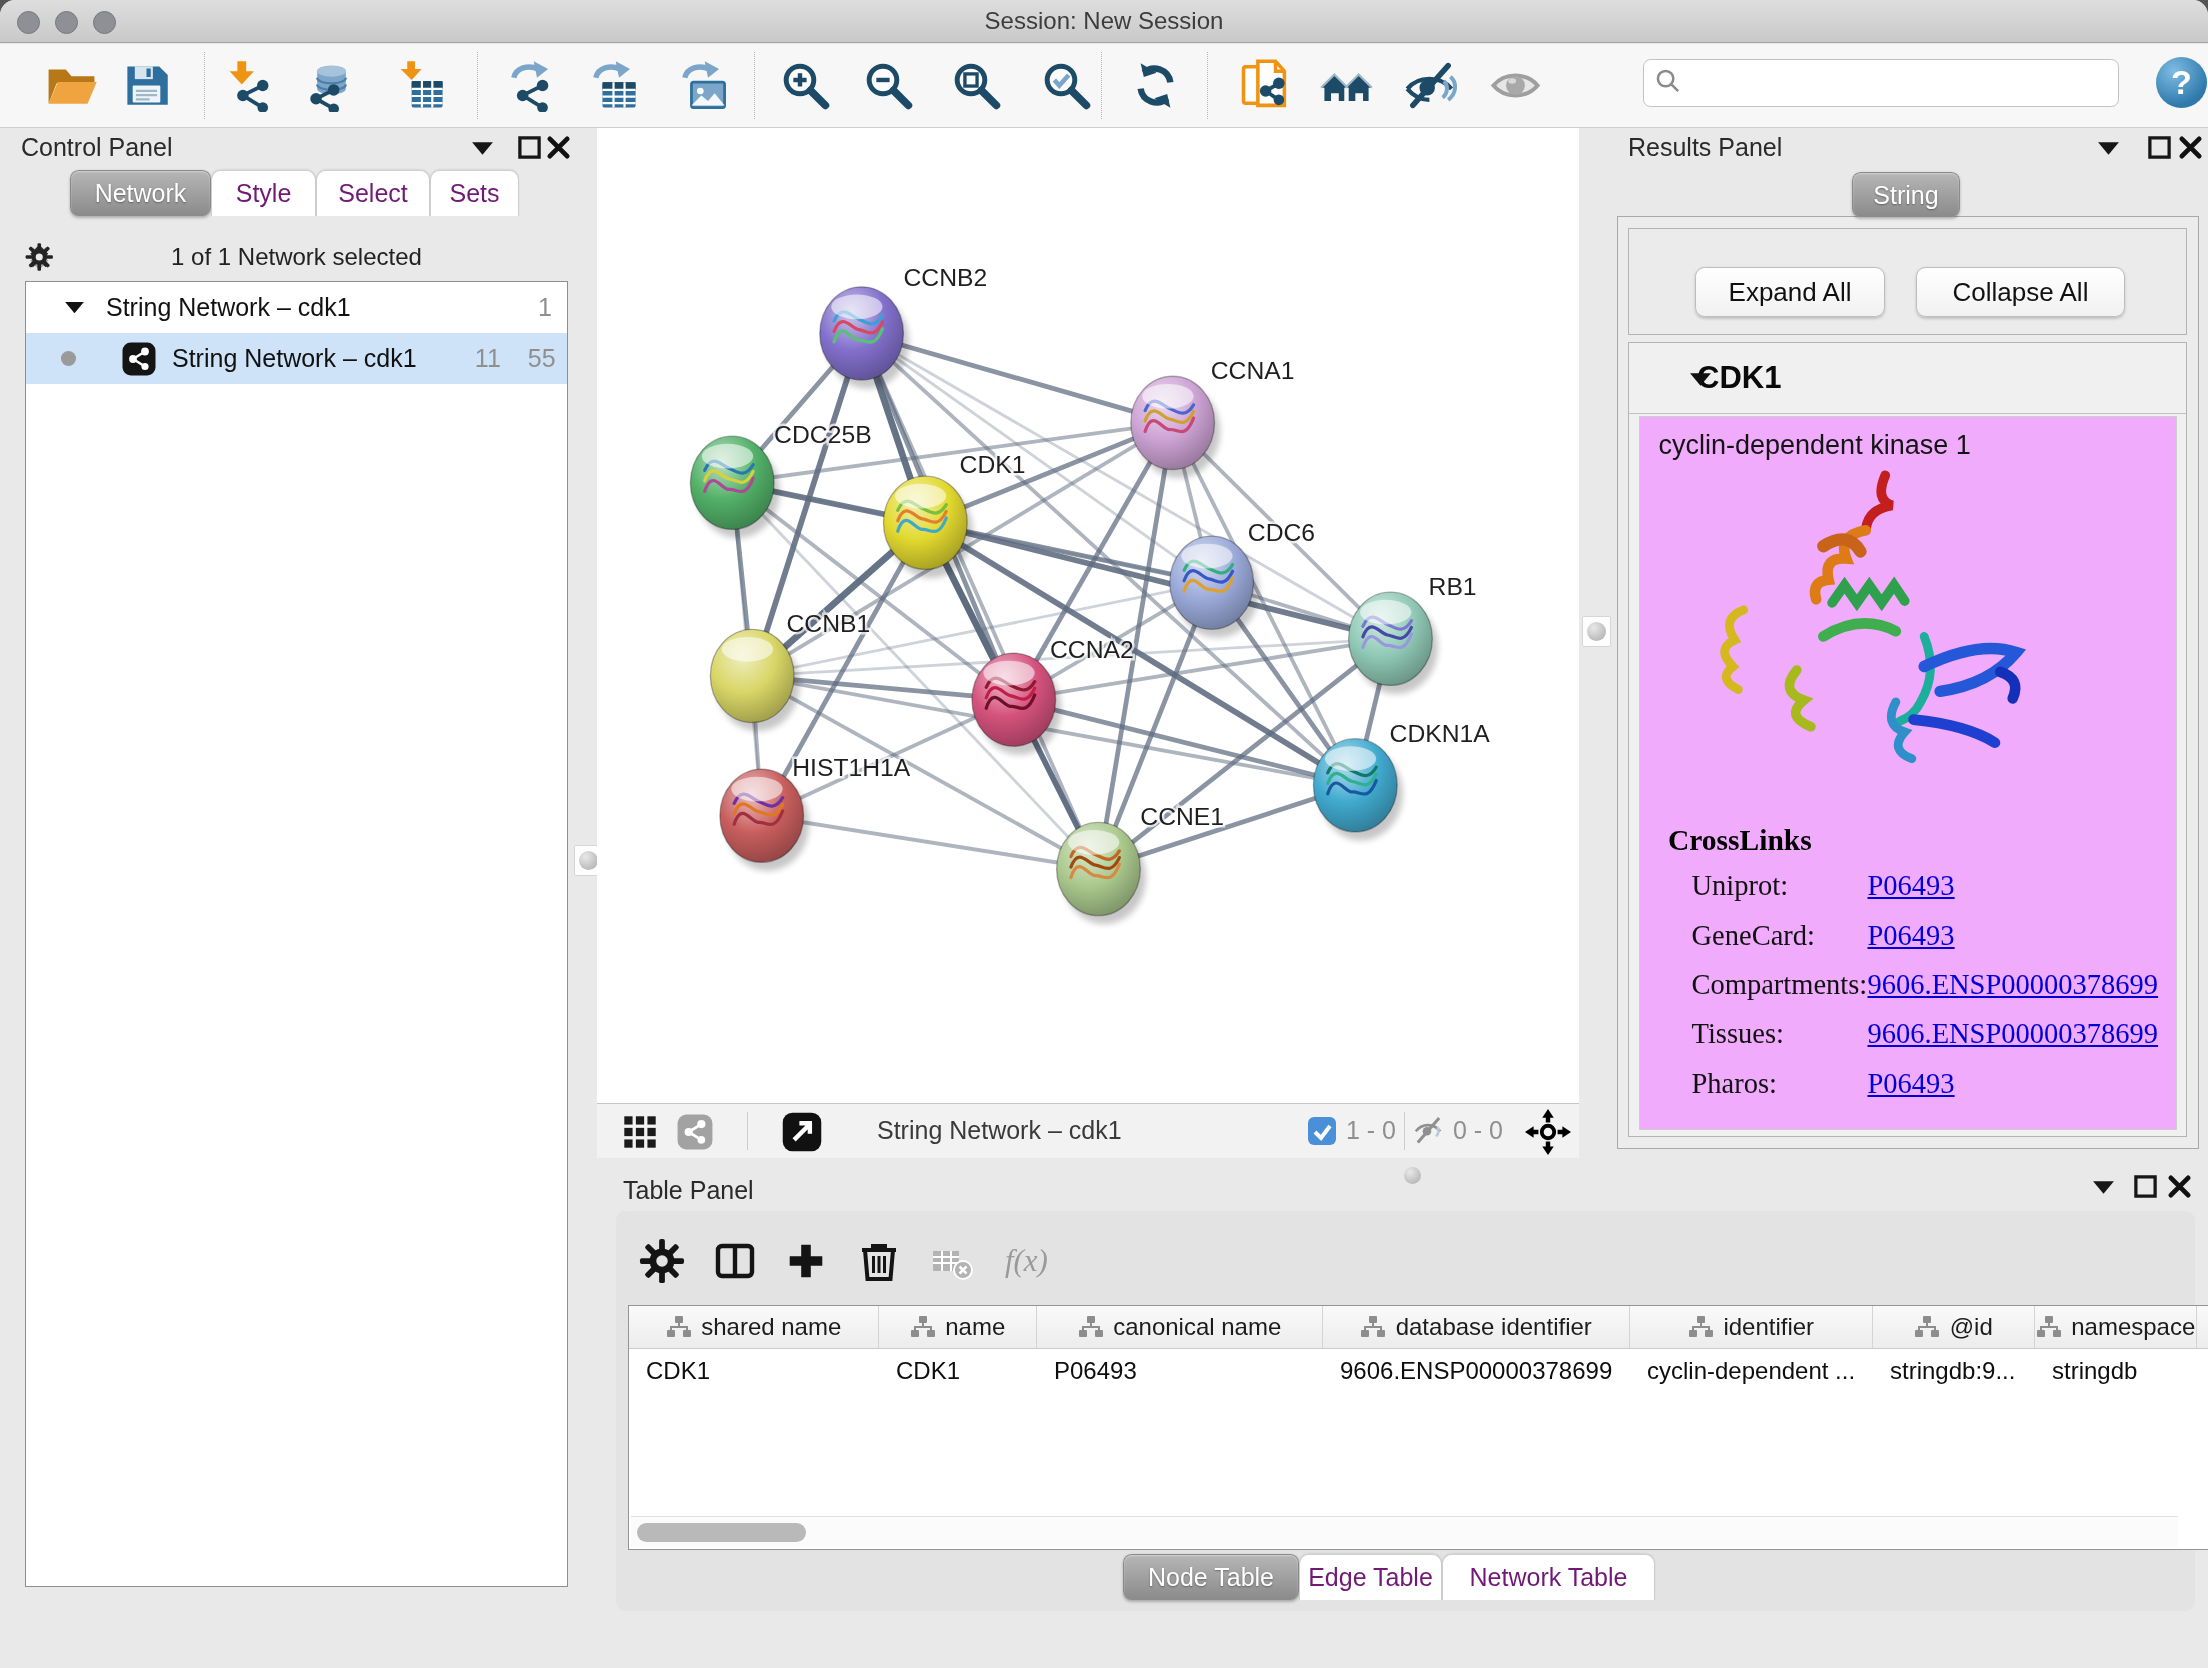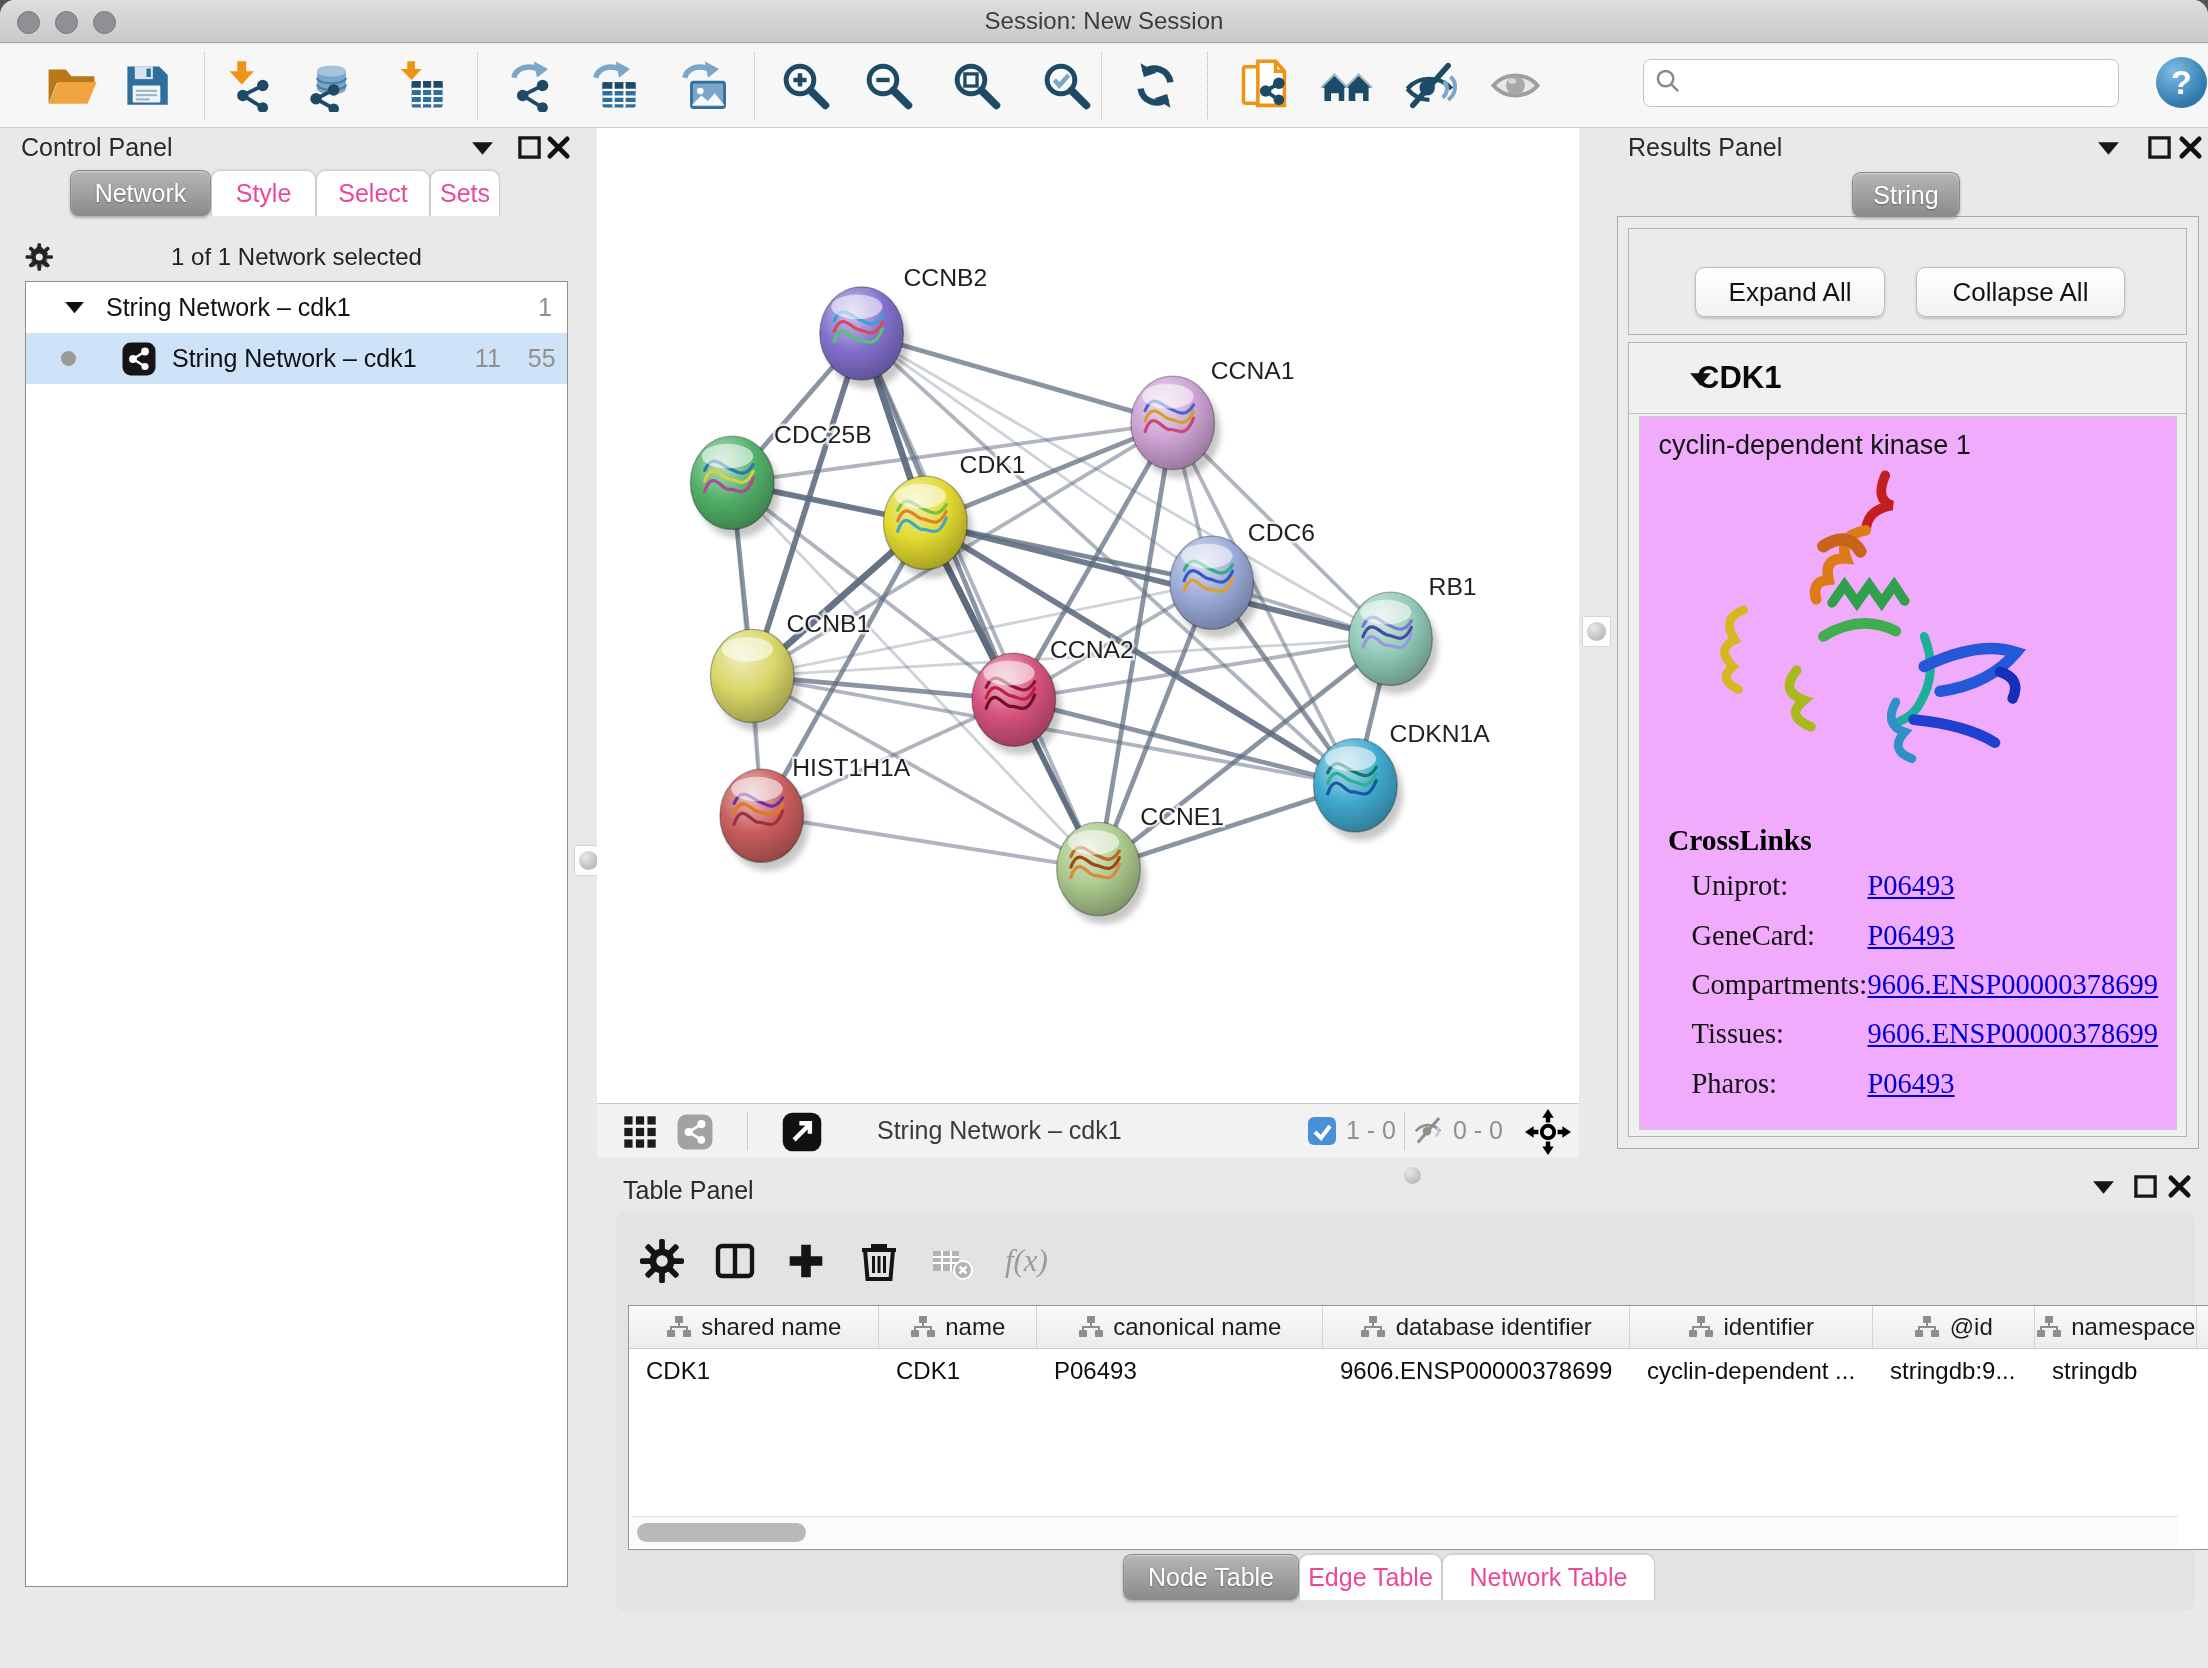--- a/index.html
+++ b/index.html
@@ -24,7 +24,7 @@
   .ph-ic{position:absolute;width:28.5px;height:25px;display:flex;align-items:center;justify-content:center;}
   
   .tab{height:46px;box-sizing:border-box;display:flex;align-items:center;justify-content:center;font-size:25px;
-    background:#fff;color:#ec4899;border:1px solid #cfcfcf;border-bottom:none;border-radius:9.5px 9.5px 0 0;
+    background:#fff;color:#701a75;border:1px solid #cfcfcf;border-bottom:none;border-radius:9.5px 9.5px 0 0;
     box-shadow:0 -1px 1.9px rgba(0,0,0,.08);}
   .tab.active{background:linear-gradient(#b6b6b6,#8a8a8a);color:#fff;border-color:#8a8a8a;border-radius:8.6px;
     text-shadow:0 1px 1.9px rgba(0,0,0,.35);box-shadow:inset 0 1px 1.9px rgba(255,255,255,.4),0 1.9px 2.9px rgba(0,0,0,.25);}

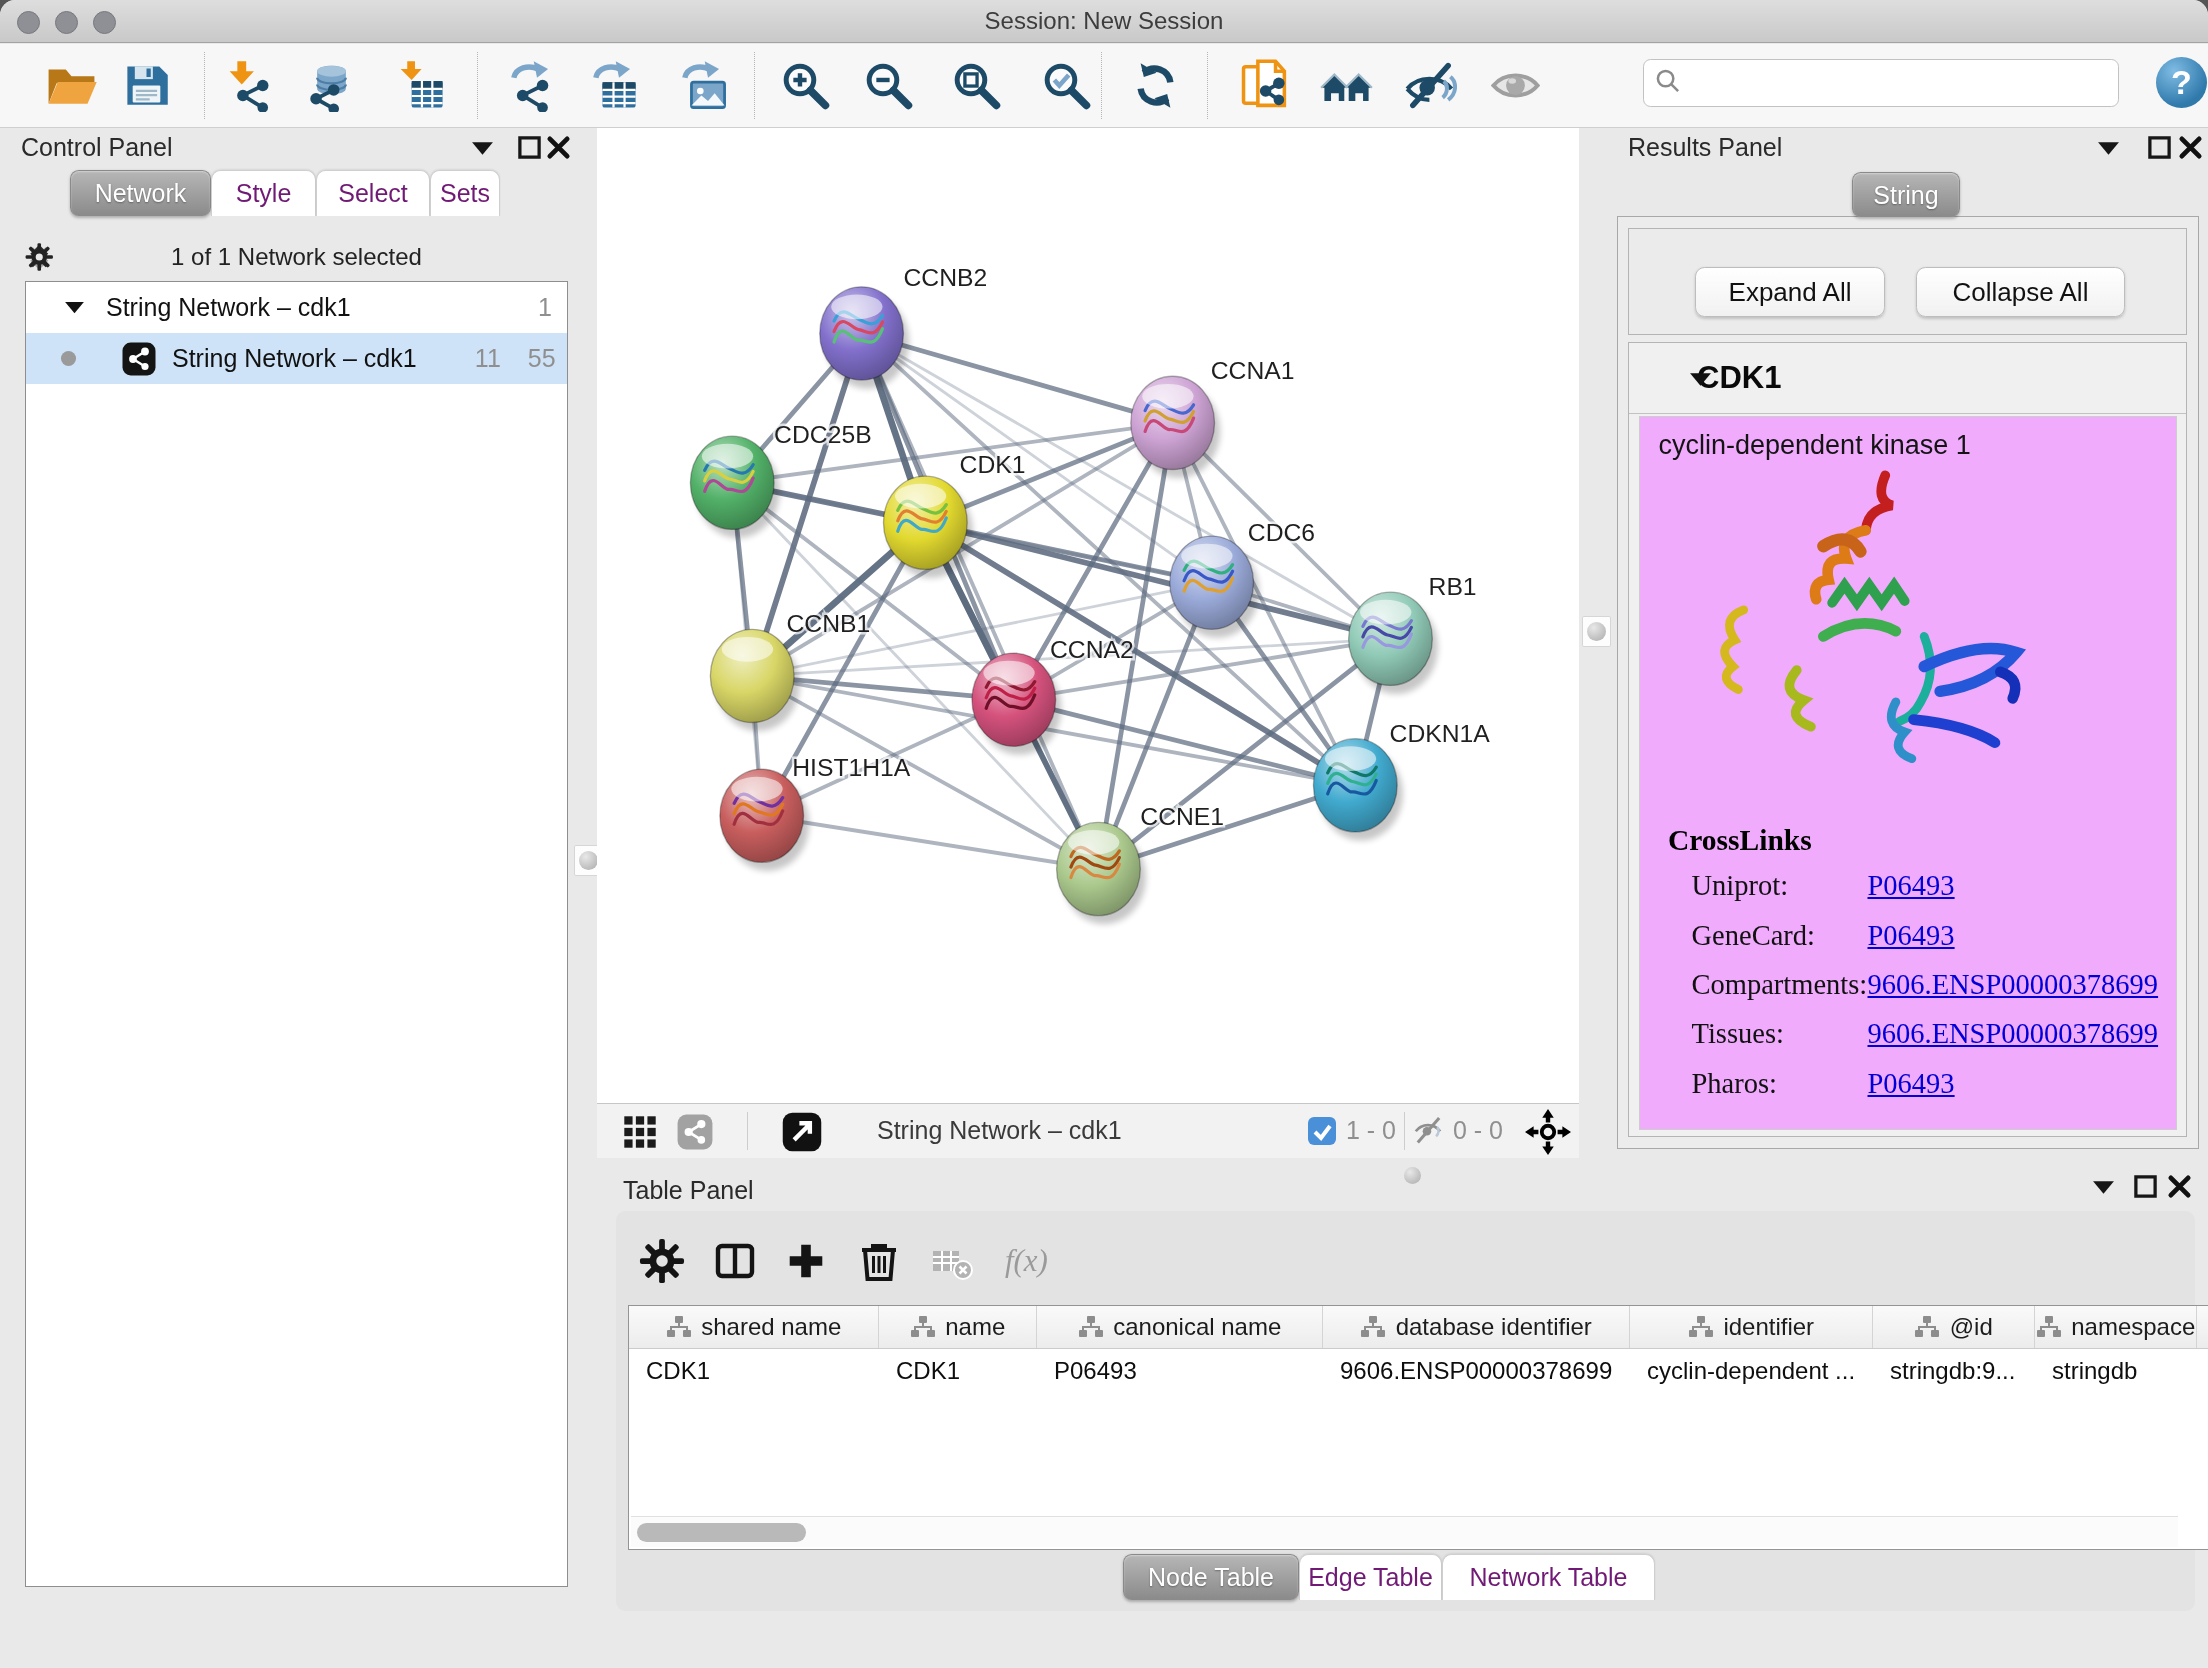--- a/index.html
+++ b/index.html
@@ -270,7 +270,7 @@
       <div class="tab active" style="width: 141px;">Network</div>
       <div class="tab" style="width: 105px;">Style</div>
       <div class="tab" style="width: 114px;">Select</div>
-      <div class="tab" style="width: 70px;">Sets</div>
+      <div class="tab" style="width: 89px;">Sets</div>
     </div>
 
   <div class="cp-selrow">

